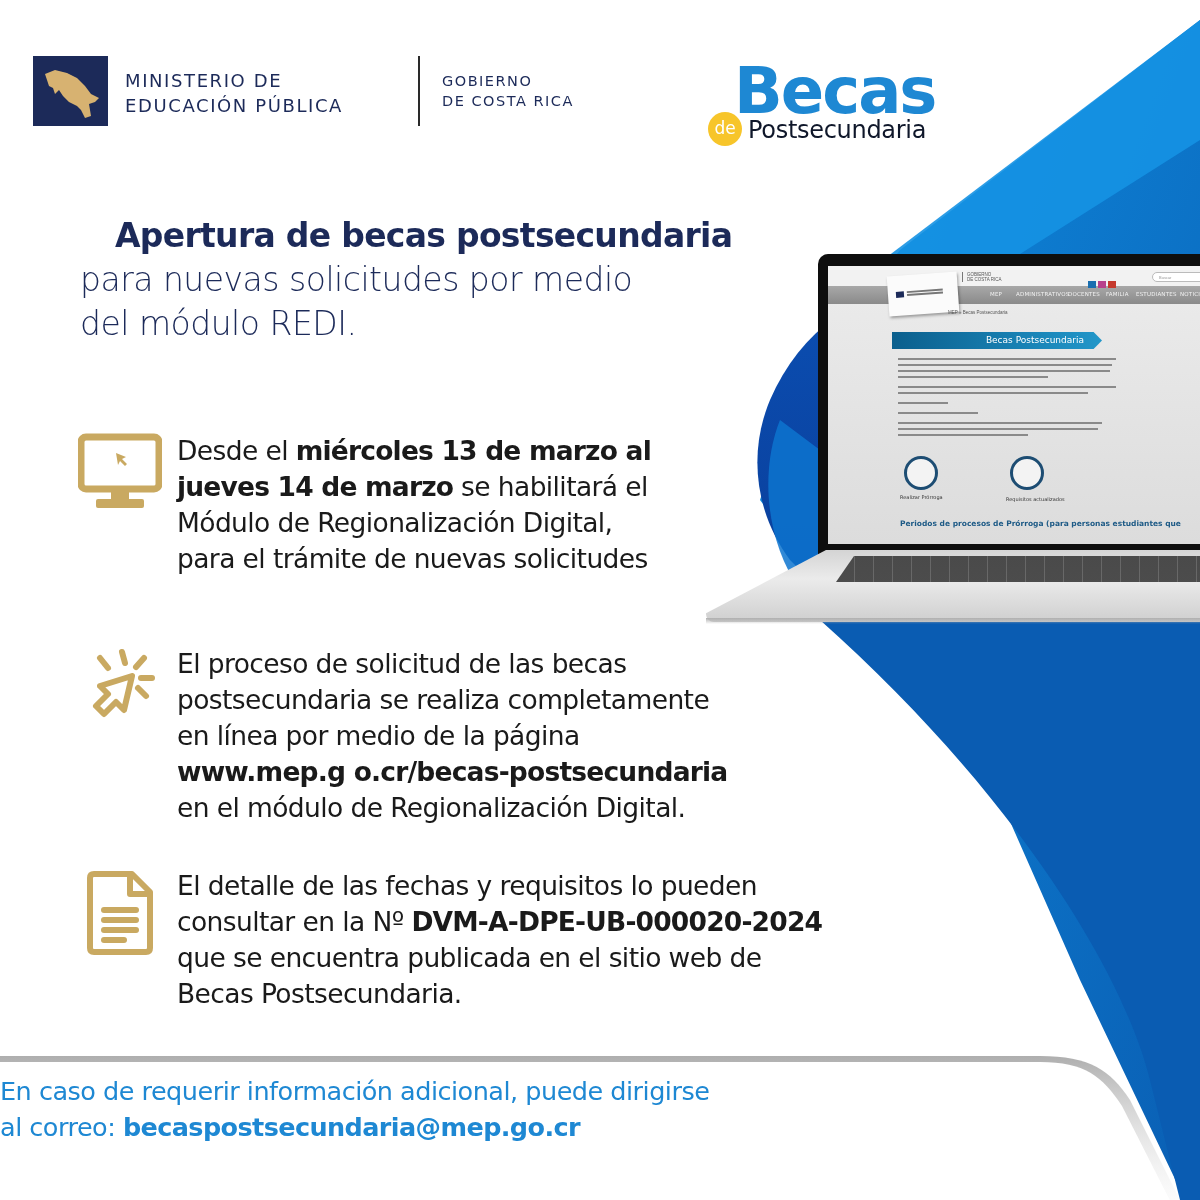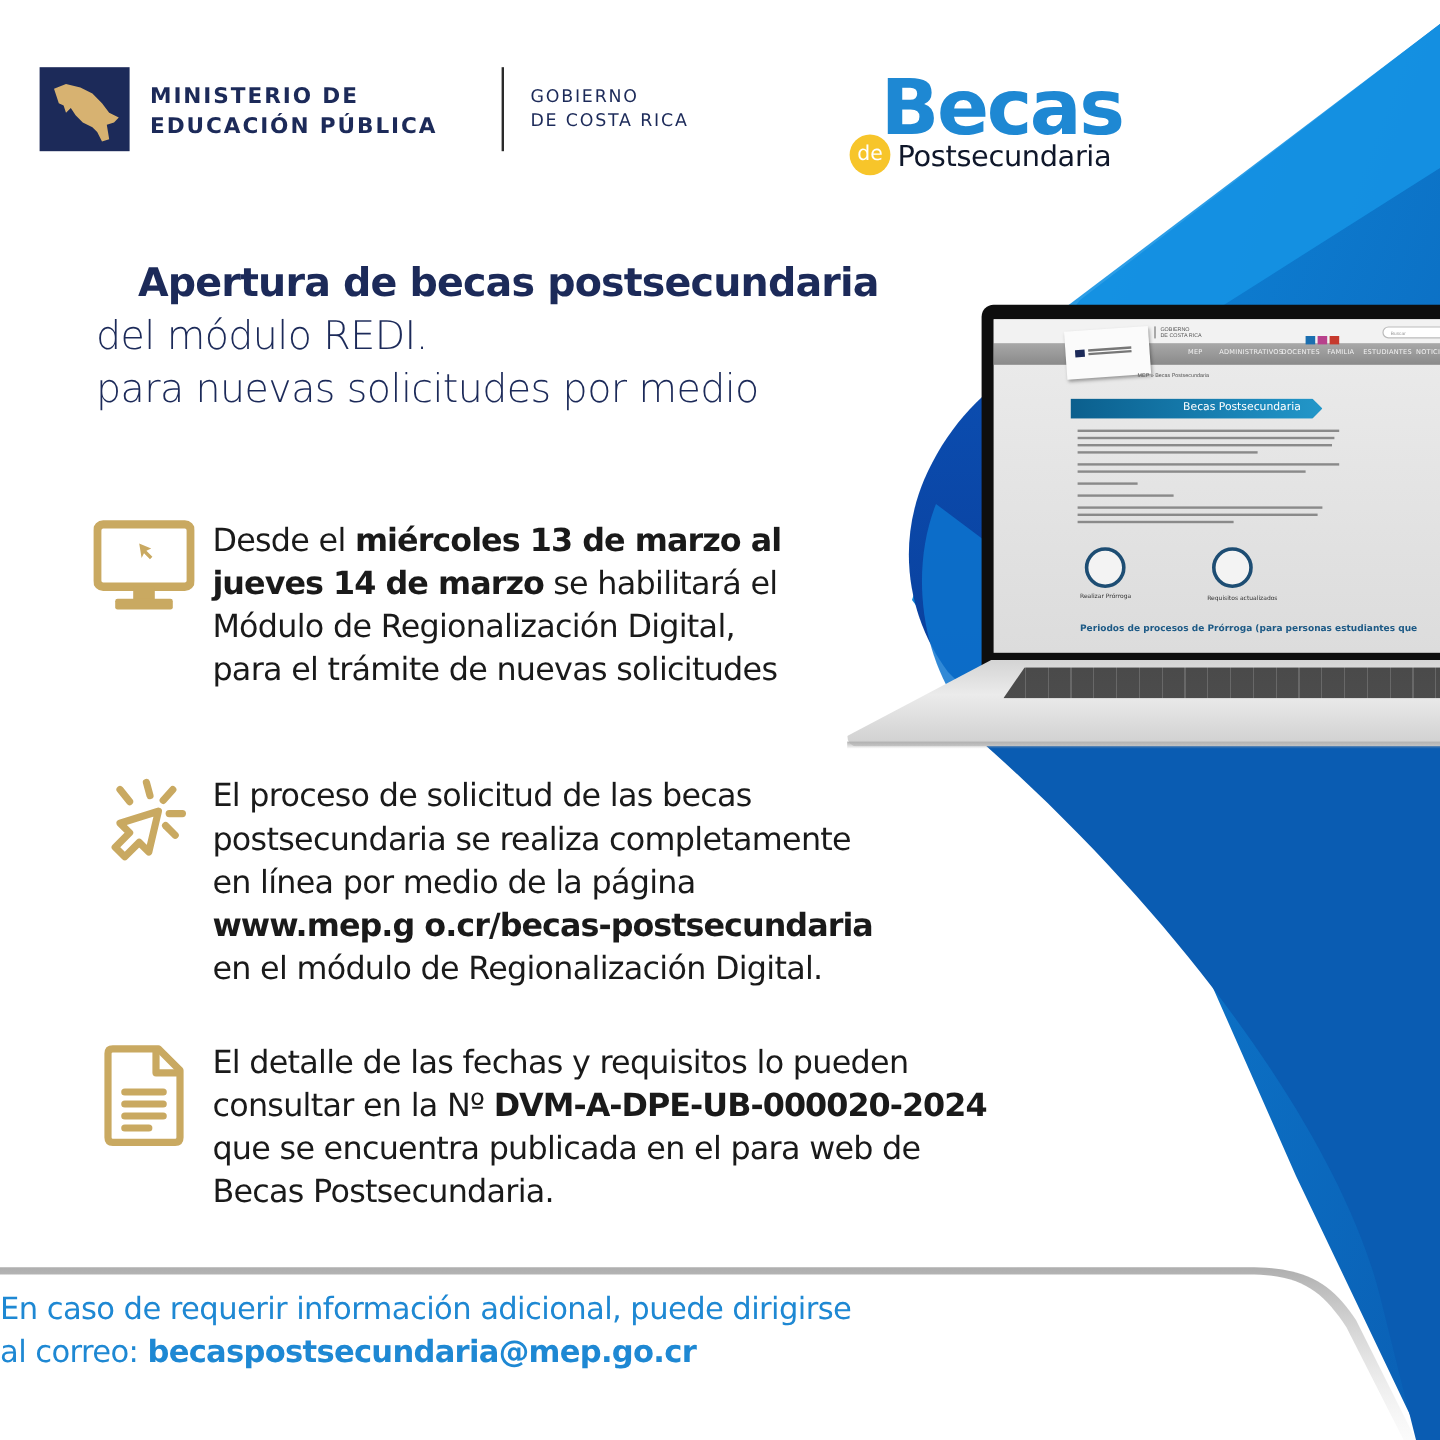--- a/index.html
+++ b/index.html
@@ -12,7 +12,7 @@
   
   .mep-logo { position:absolute; left:33px; top:56px; width:75px; height:70px; background:#1c2a59; }
   .mep-logo svg { width:75px; height:70px; display:block; }
-  .mep-text { position:absolute; left:125px; top:68px; font-family:"DejaVu Sans", sans-serif; font-weight:bold; color:#1c2a59; font-size:18px; letter-spacing:1.6px; line-height:25px; }
+  .mep-text { position:absolute; left:125px; top:68px; font-family:"DejaVu Sans", sans-serif; font-weight:normal; color:#1c2a59; font-size:18px; letter-spacing:1.6px; line-height:25px; }
   .hdr-divider { position:absolute; left:418px; top:56px; width:1.5px; height:70px; background:#2a2a2a; }
   .gob-text { position:absolute; left:442px; top:71px; font-family:"DejaVu Sans", sans-serif; color:#1c2a59; font-size:14.5px; letter-spacing:1.5px; line-height:20px; font-weight:500; }
 

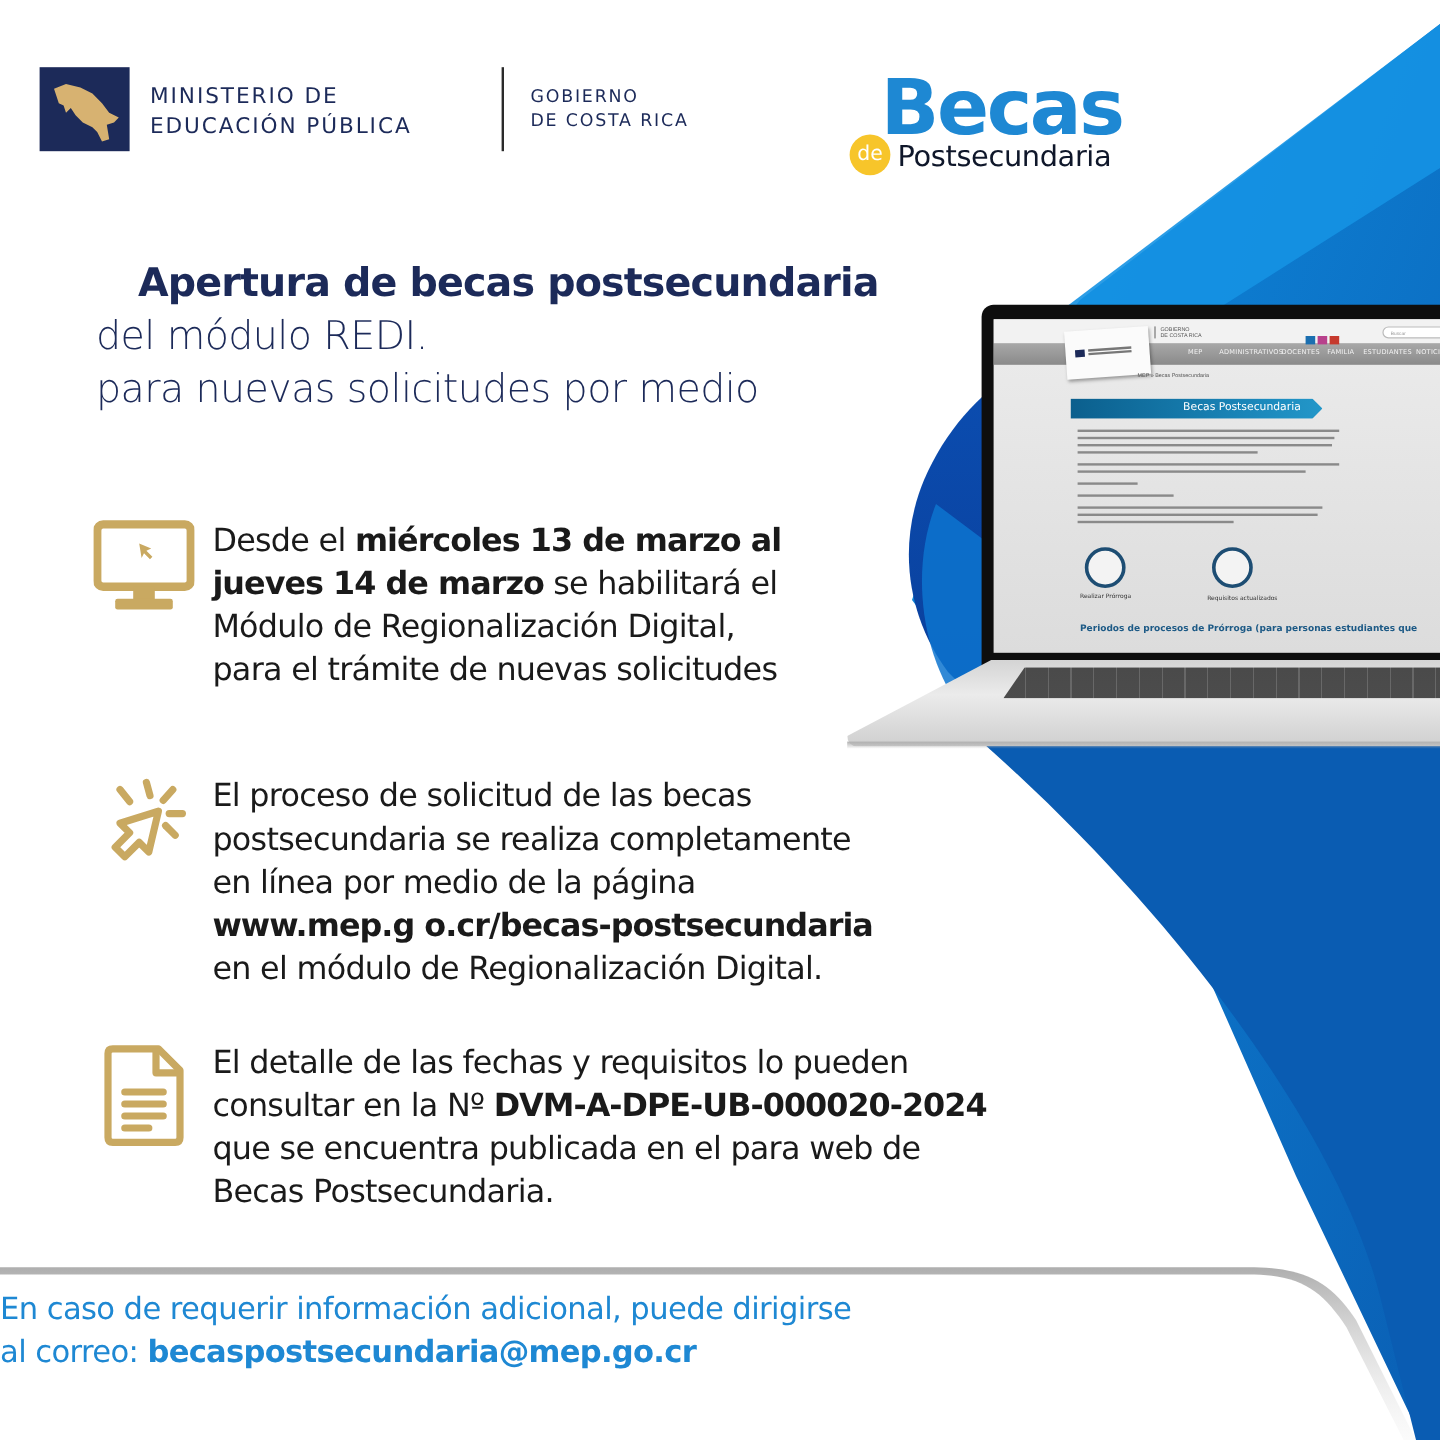--- a/index.html
+++ b/index.html
@@ -110,8 +110,8 @@
 
 <div class="title-block">
   <div class="title-bold">Apertura de becas postsecundaria</div>
+  <div class="title-reg">para nuevas solicitudes por medio</div>
   <div class="title-reg">del módulo REDI.</div>
-  <div class="title-reg">para nuevas solicitudes por medio</div>
 </div>
 
 <div class="info-item" style="top:433px;">

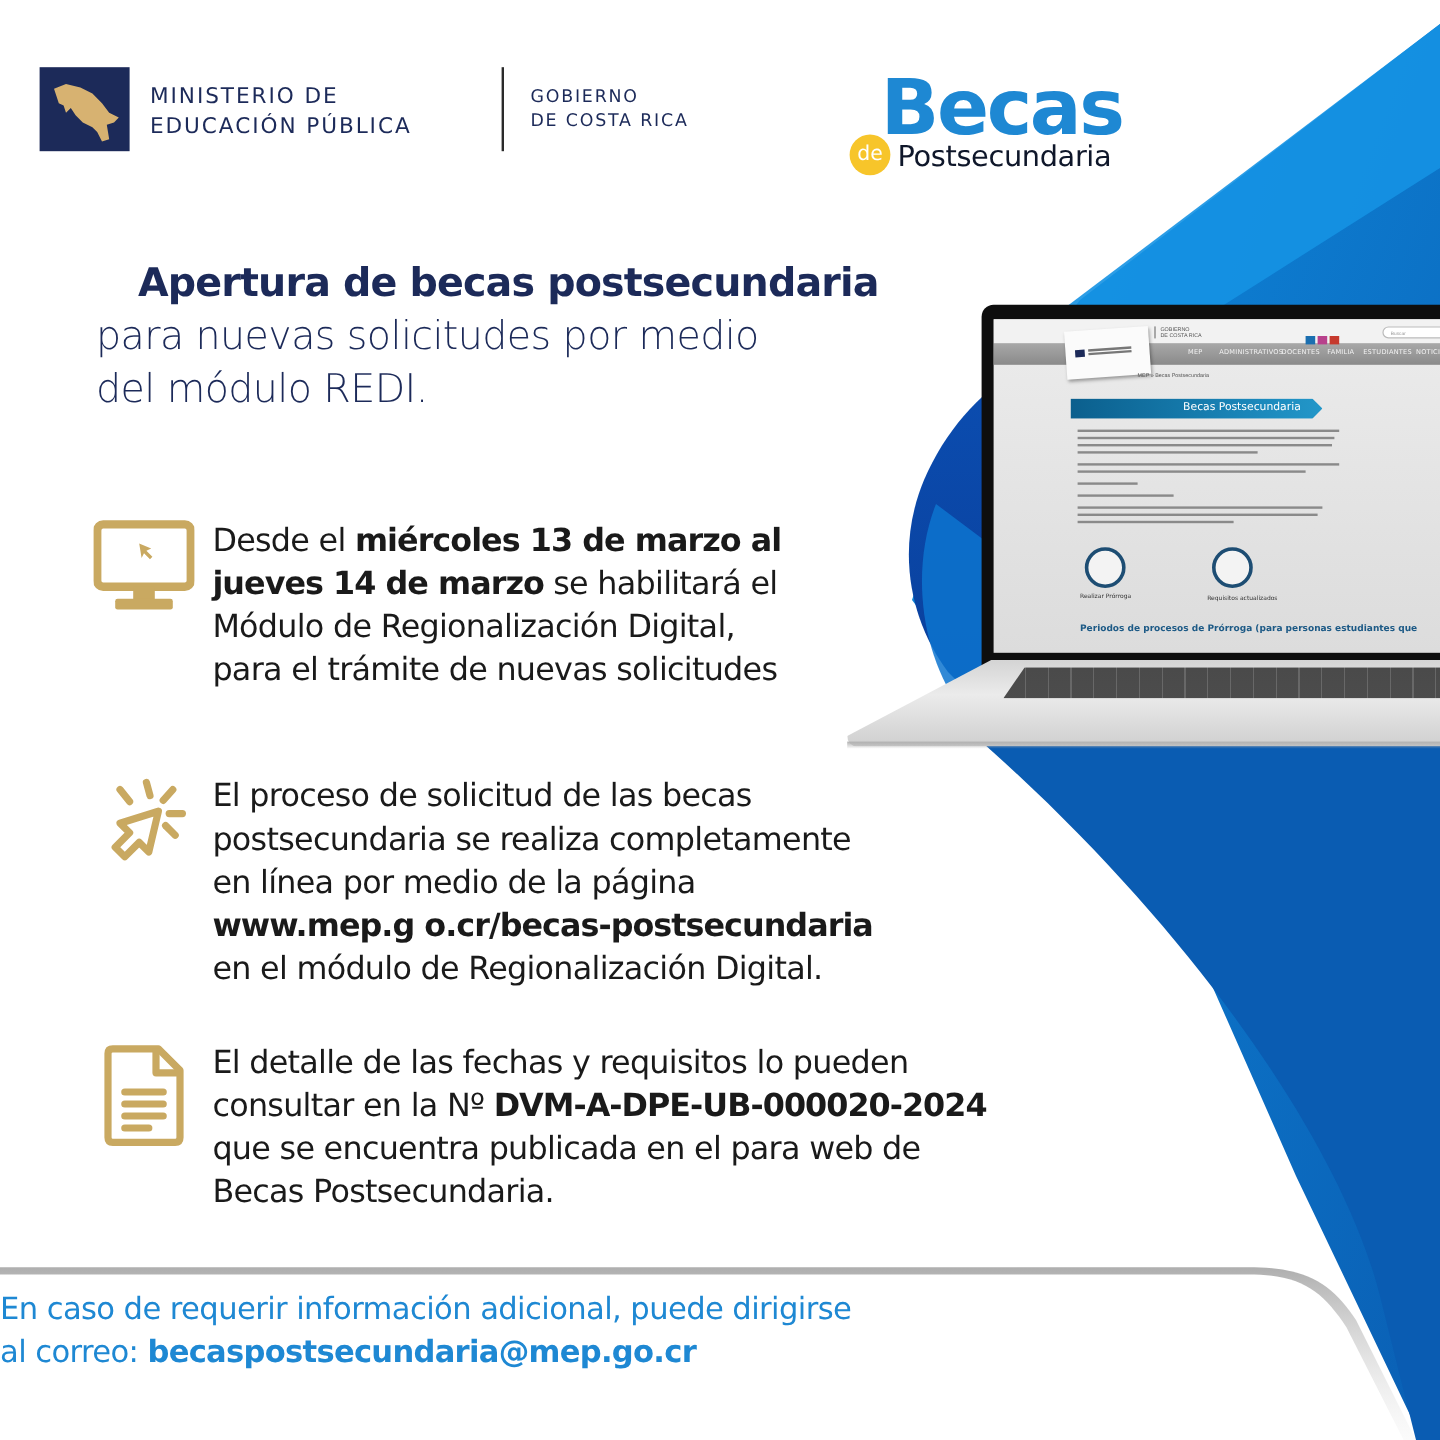--- a/index.html
+++ b/index.html
@@ -163,7 +163,7 @@
   <div class="info-text">
     <div>El detalle de las fechas y requisitos lo pueden</div>
     <div><span>consultar en la Nº </span><b>DVM-A-DPE-UB-000020-2024</b></div>
-    <div>que se encuentra publicada en el para web de</div>
+    <div>que se encuentra publicada en el sitio web de</div>
     <div>Becas Postsecundaria.</div>
   </div>
 </div>

